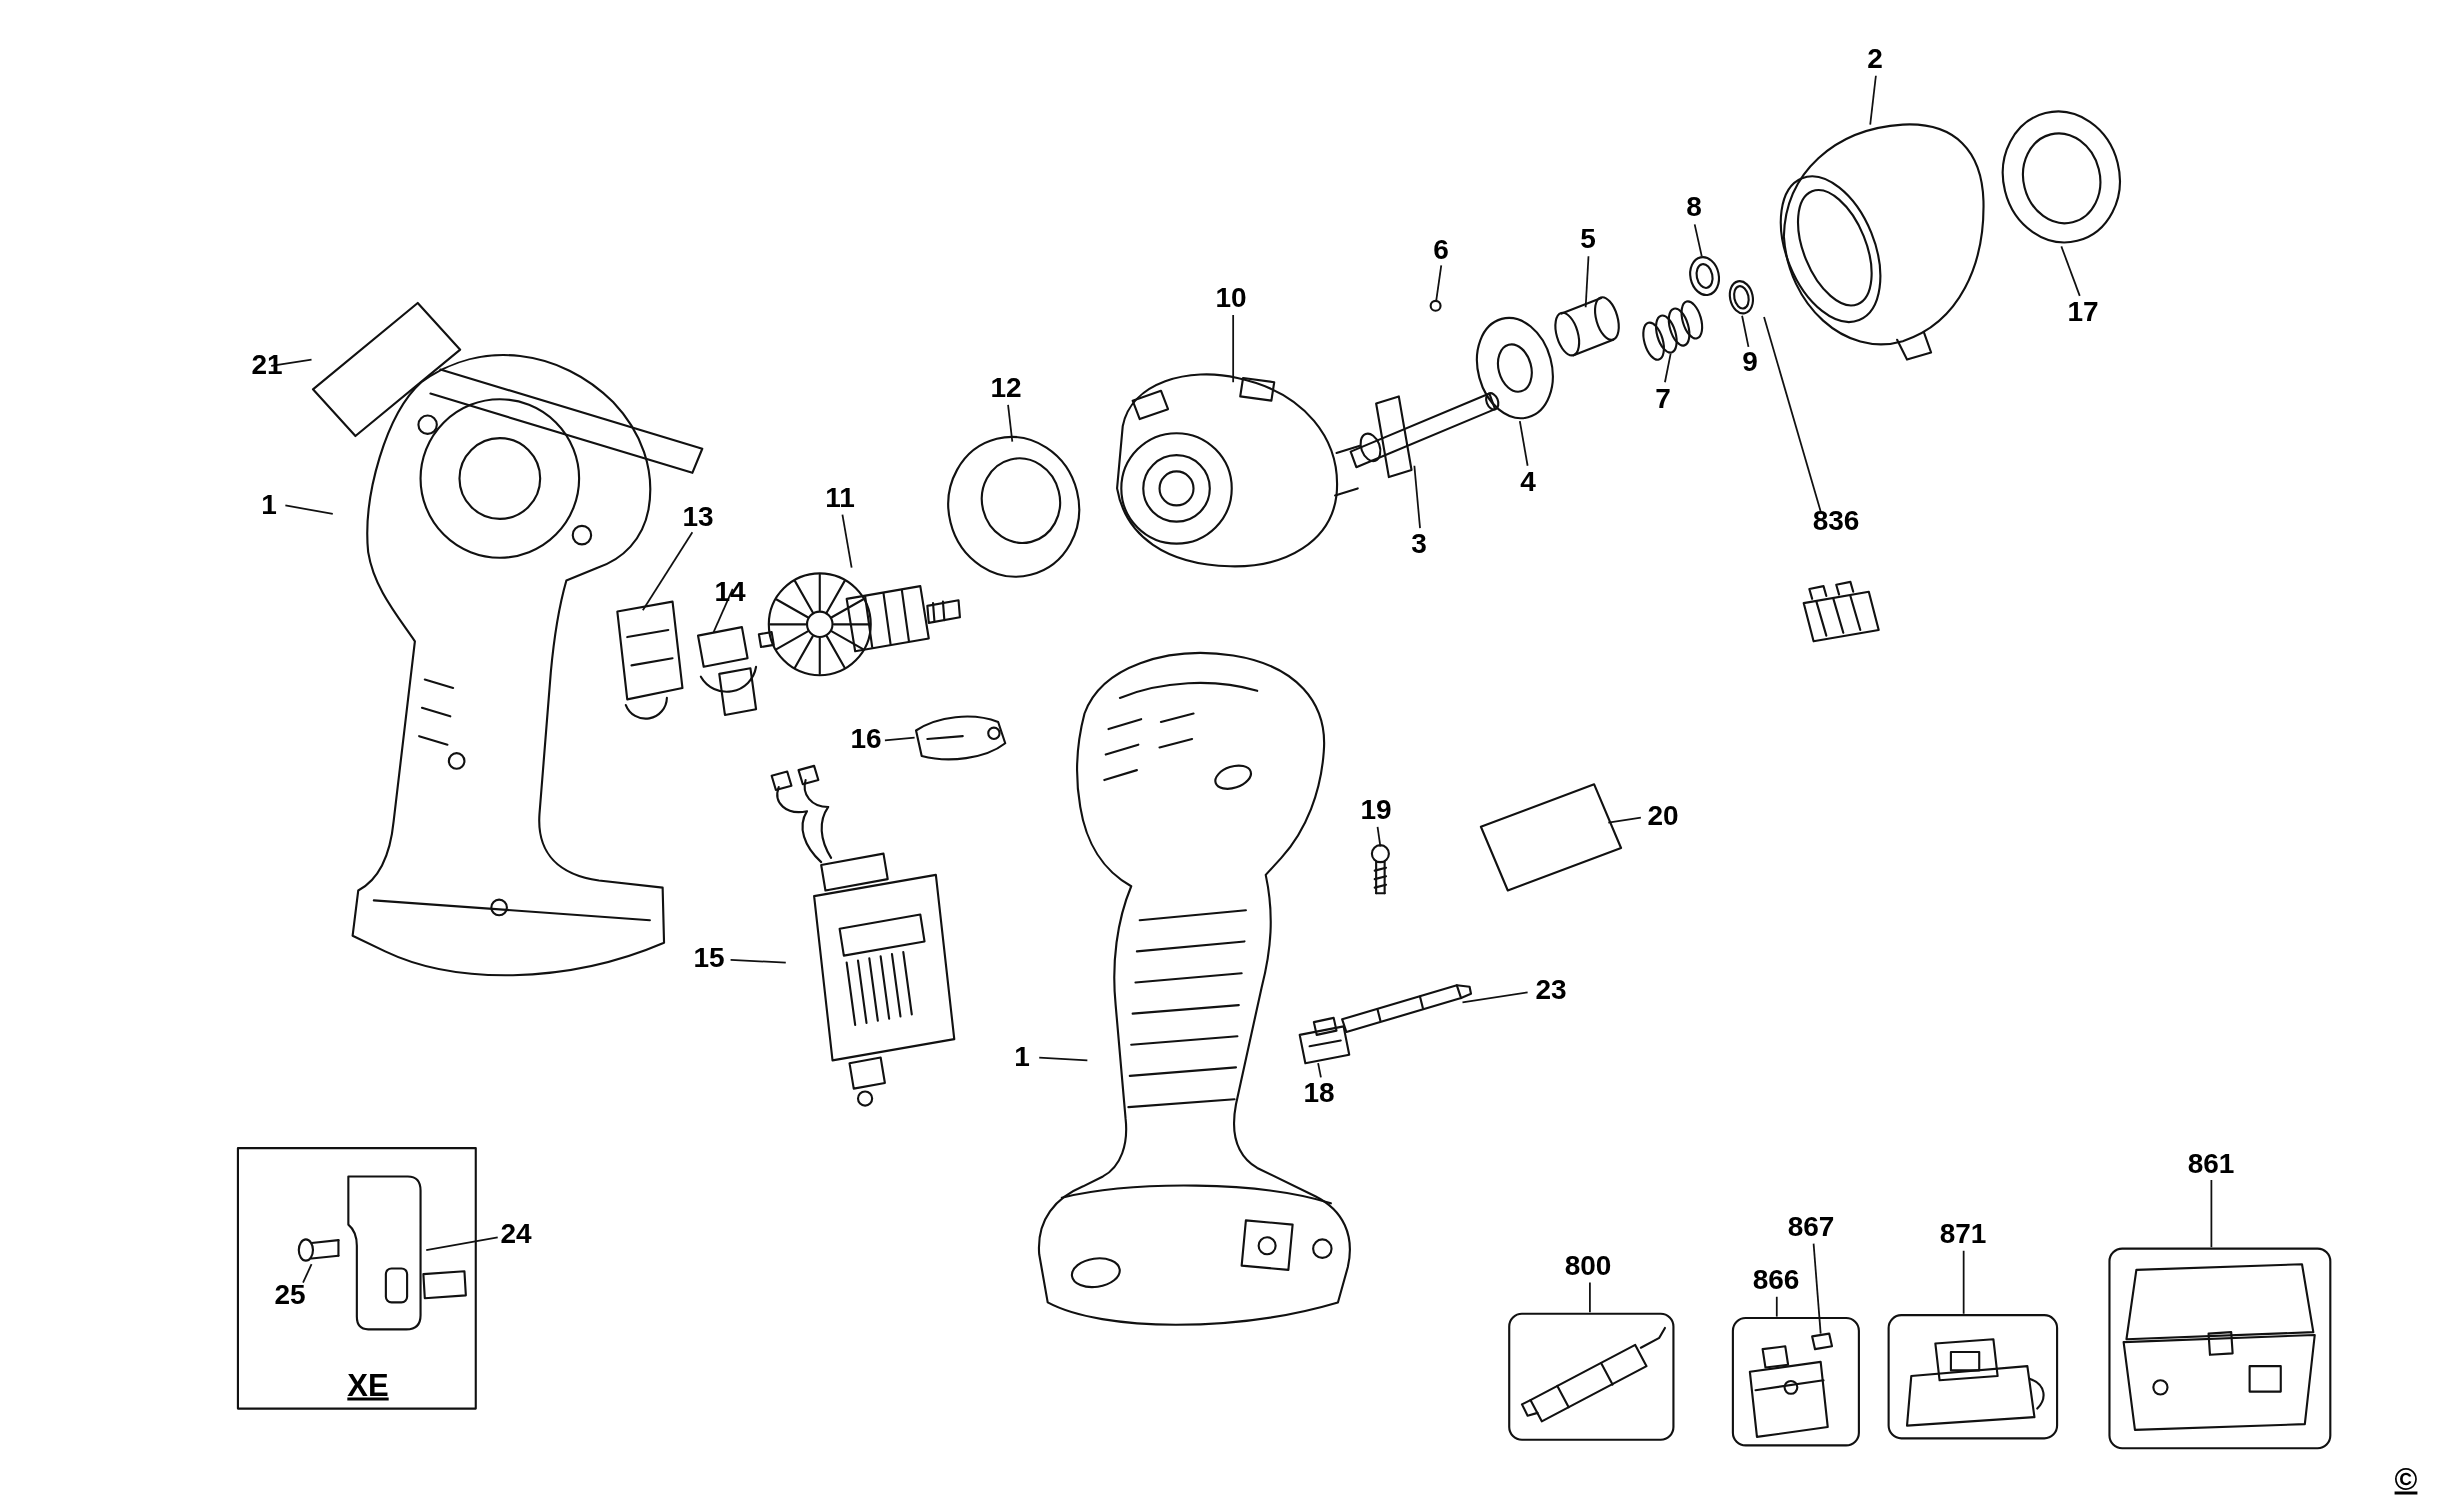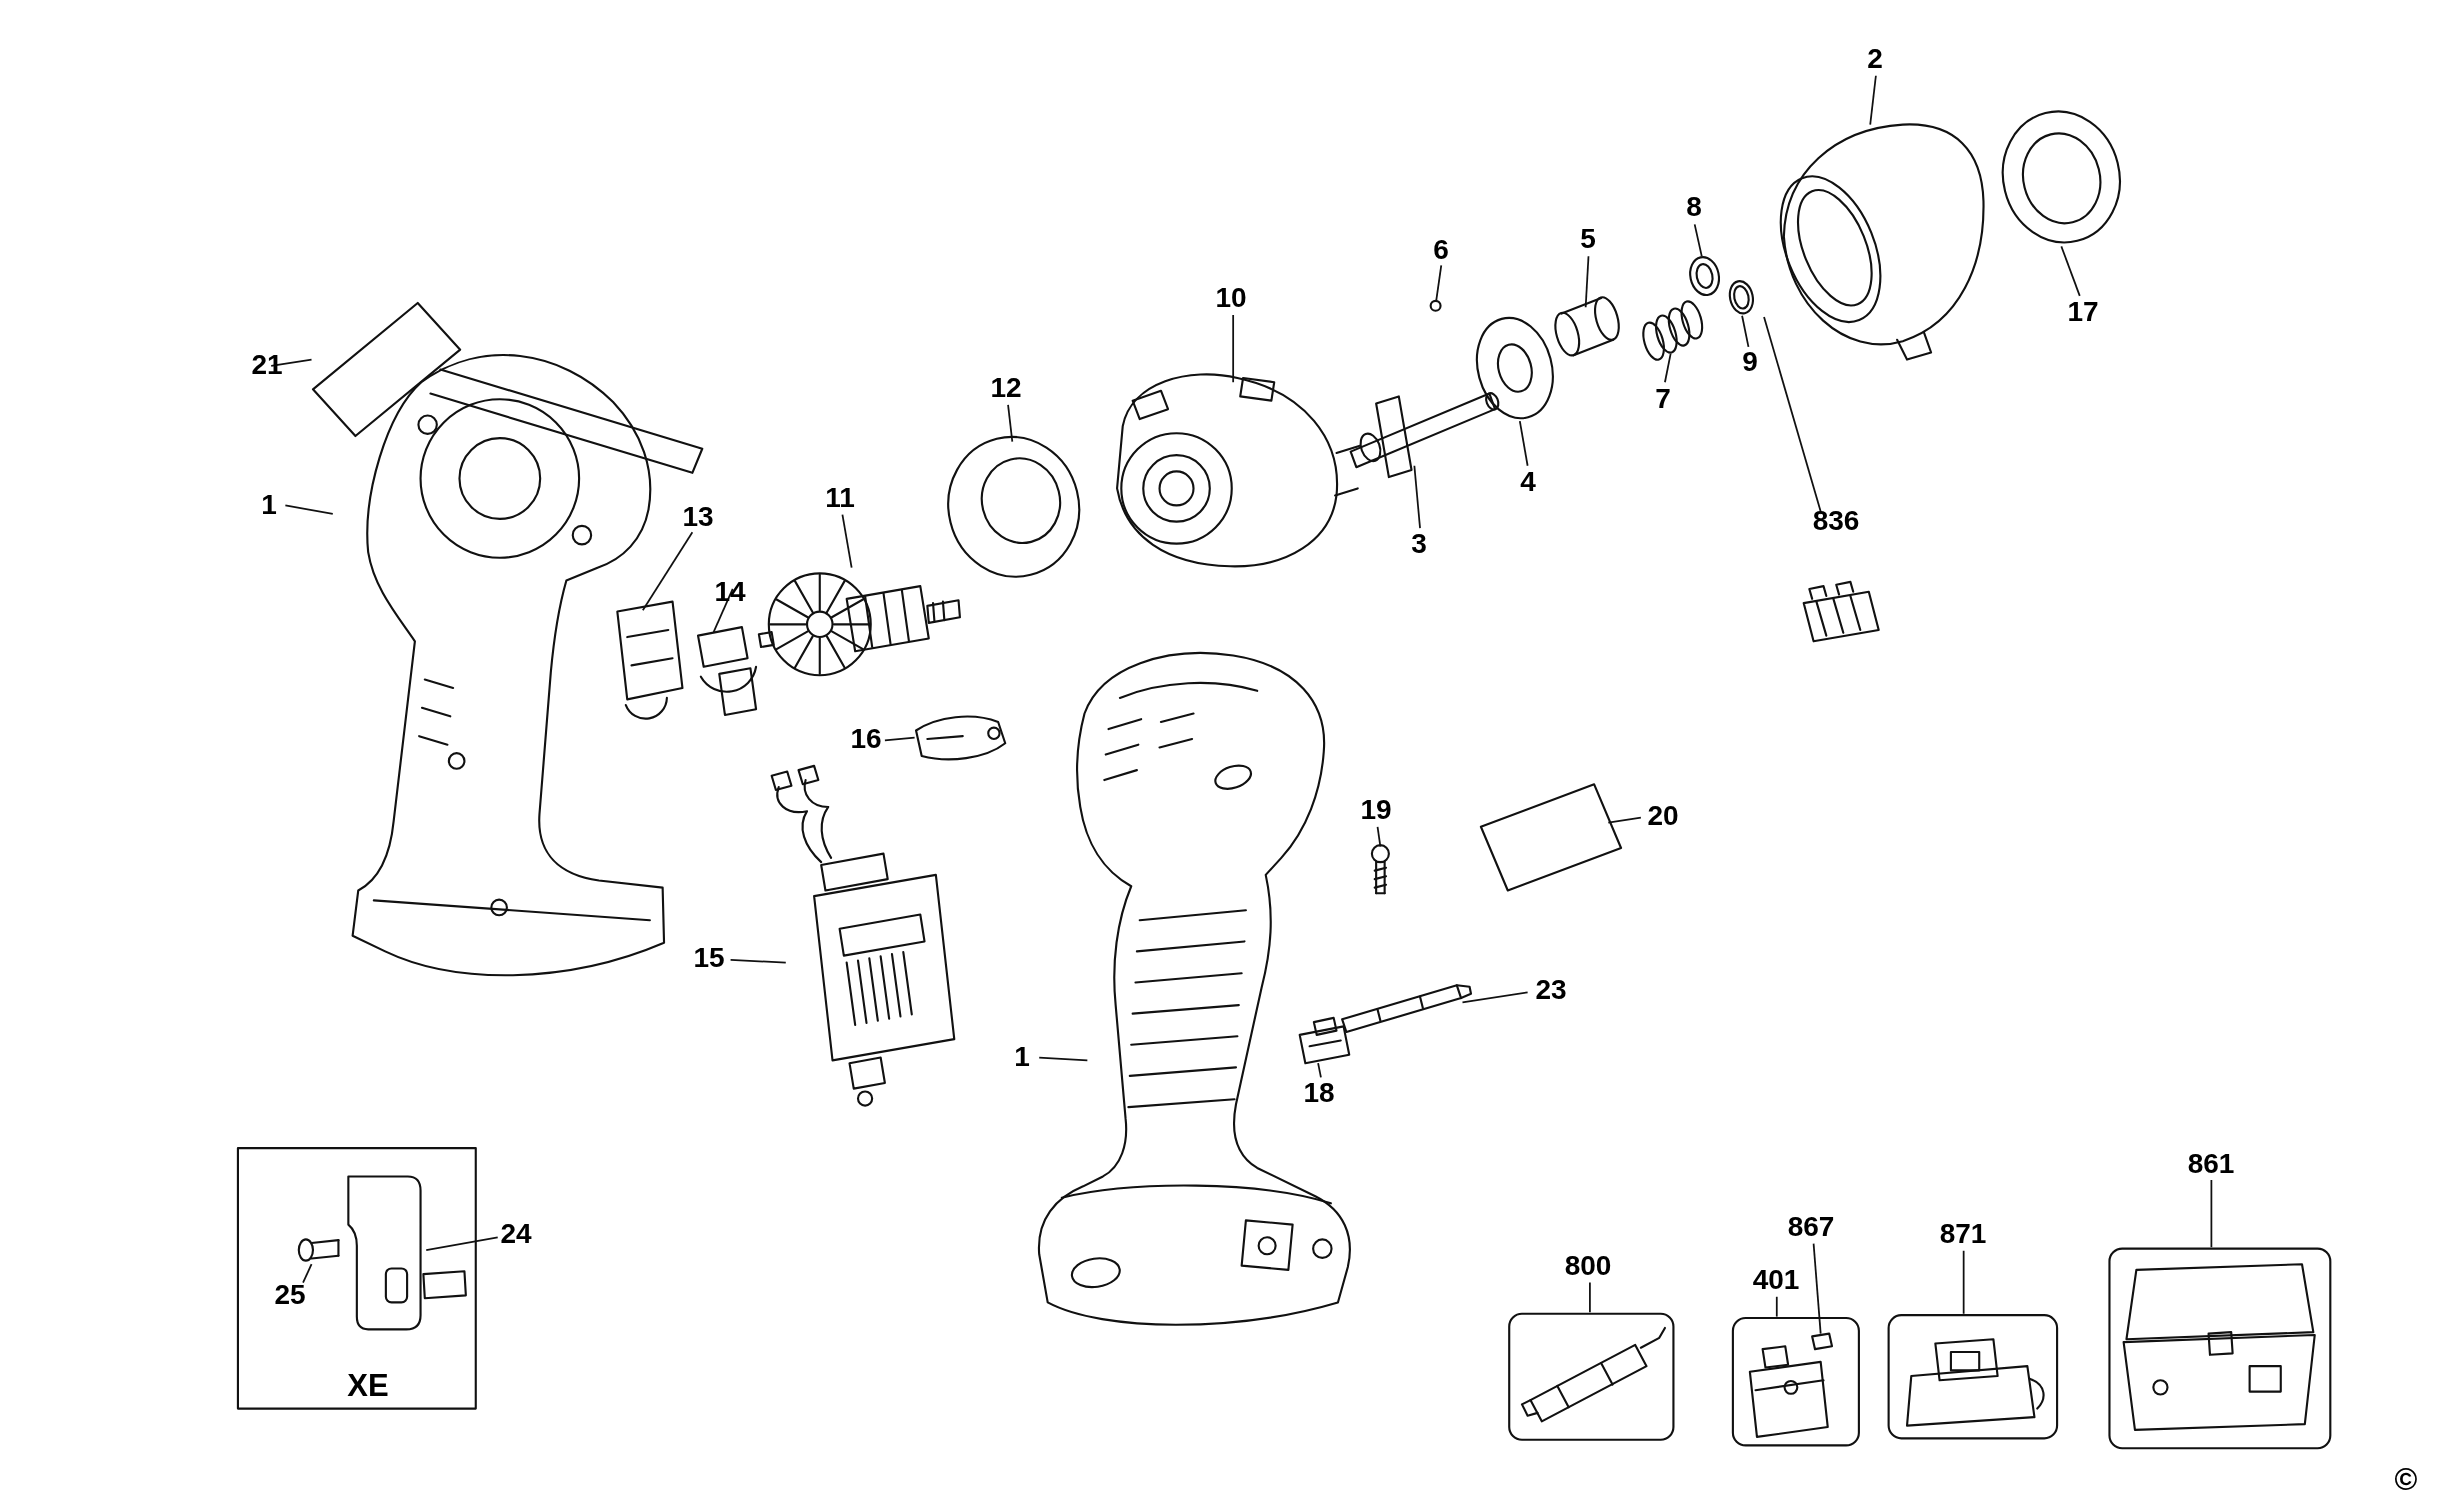--- a/index.html
+++ b/index.html
@@ -341,7 +341,7 @@
   <div class="lbl" style="left:290px;top:1295px">25</div>
   <div class="lbl big" style="left:368px;top:1385px">XE</div>
   <div class="lbl" style="left:1588px;top:1266px">800</div>
-  <div class="lbl" style="left:1776px;top:1280px">401</div>
+  <div class="lbl" style="left:1776px;top:1280px">866</div>
   <div class="lbl" style="left:1811px;top:1227px">867</div>
   <div class="lbl" style="left:1963px;top:1234px">871</div>
   <div class="lbl" style="left:2211px;top:1164px">861</div>

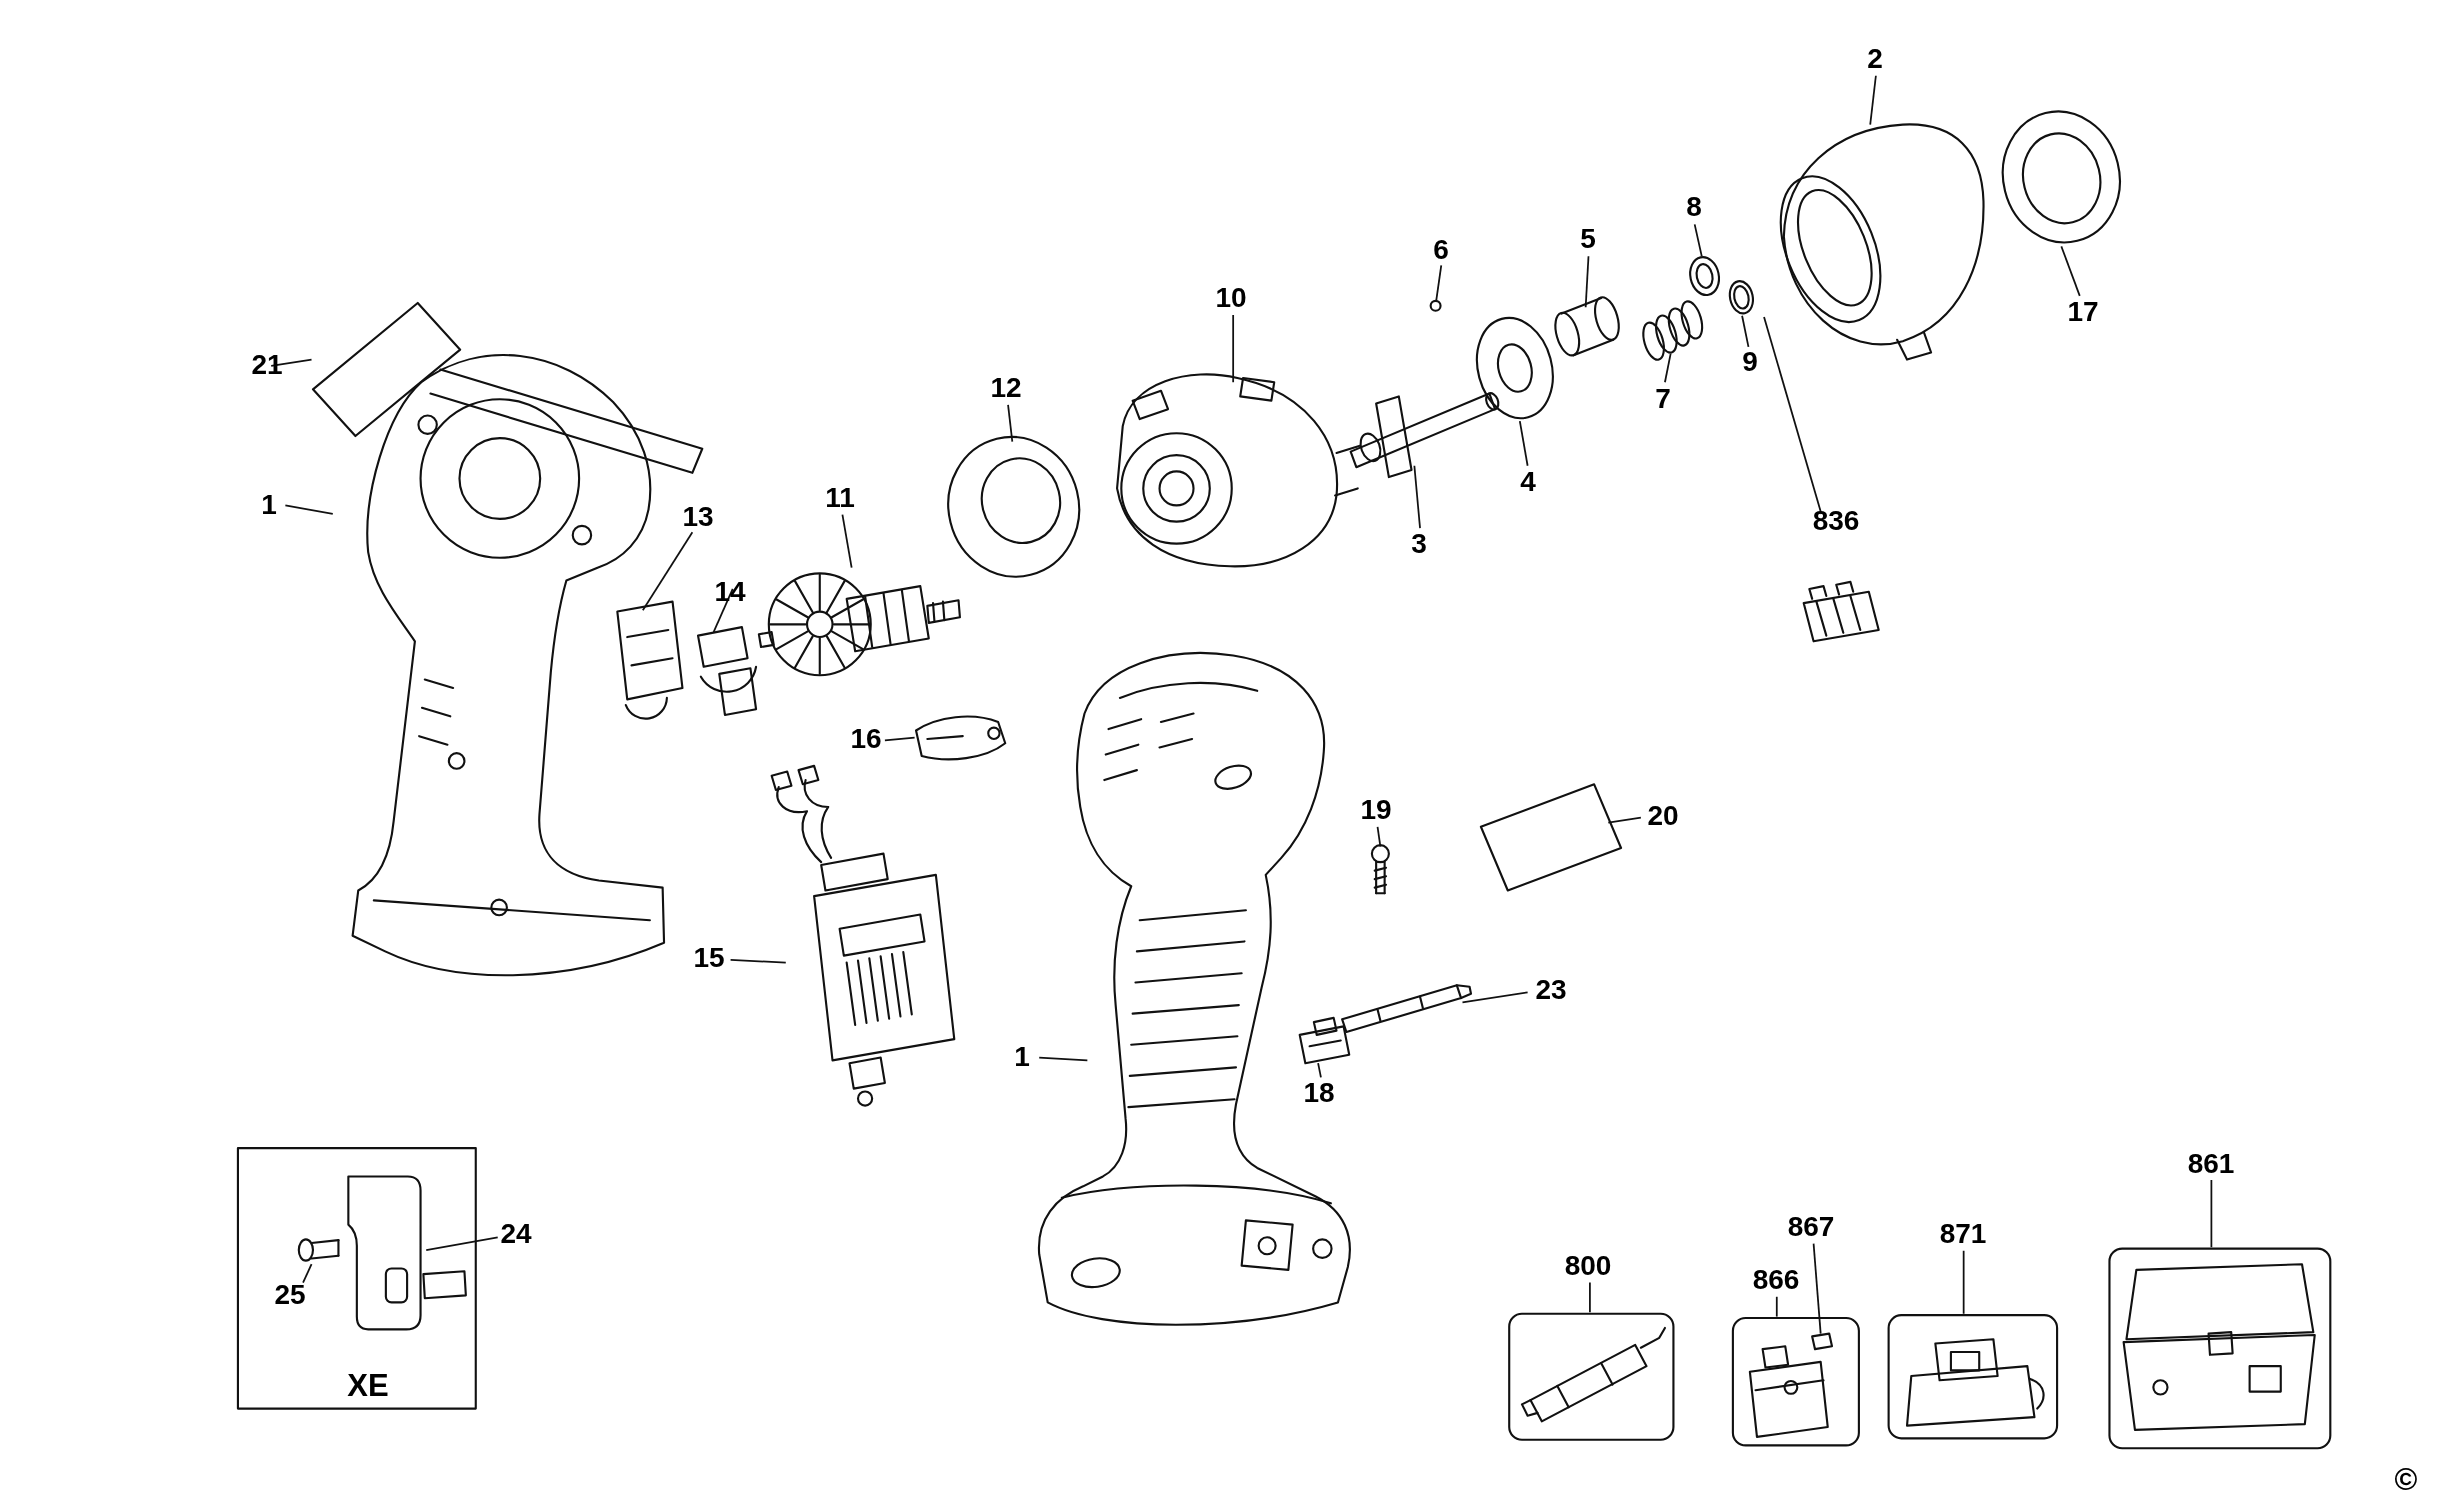--- a/index.html
+++ b/index.html
@@ -22,7 +22,7 @@
     white-space:nowrap;
     line-height:1;
   }
-  .lbl.big{font-size:31px;}
+  .lbl.big{font-size:31px;text-decoration:underline;}
 </style>
 </head>
 <body>

